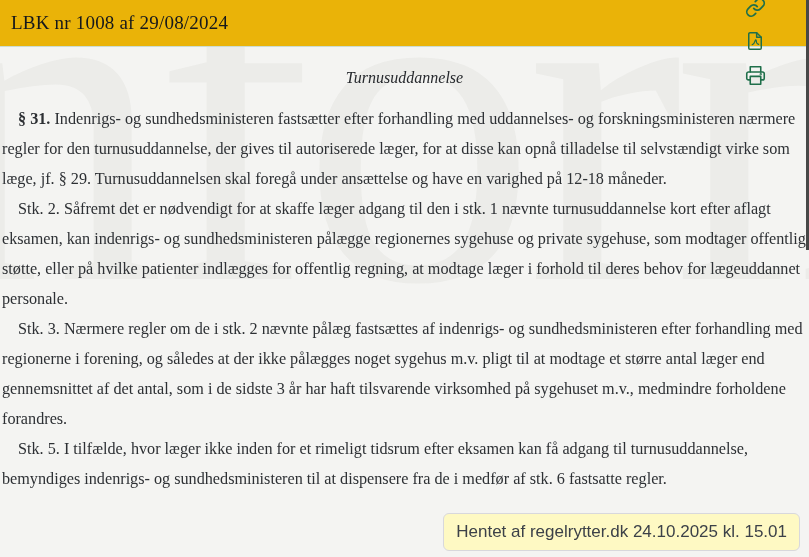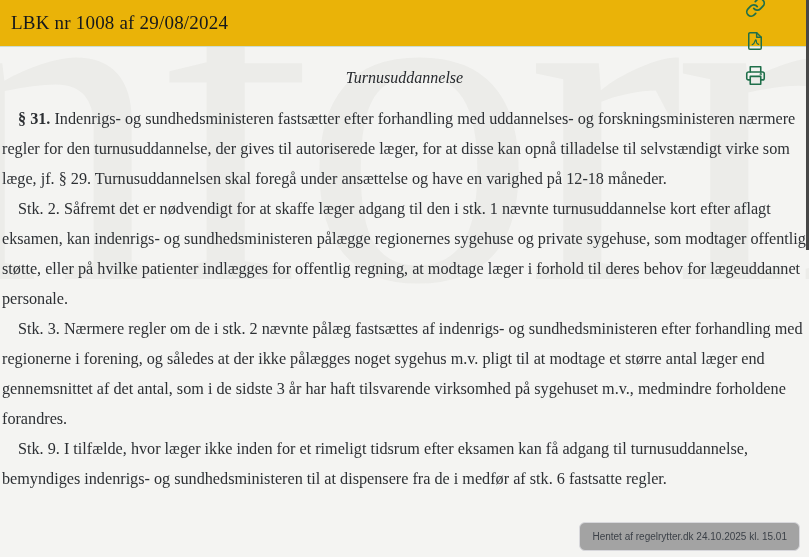--- a/index.html
+++ b/index.html
@@ -181,7 +181,7 @@
         <p><span class="plabel bold">§ 31. </span><span>Indenrigs- og sundhedsministeren fastsætter efter forhandling med uddannelses- og forskningsministeren nærmere regler for den turnusuddannelse, der gives til autoriserede læger, for at disse kan opnå tilladelse til selvstændigt virke som læge, jf. § 29. Turnusuddannelsen skal foregå under ansættelse og have en varighed på 12-18 måneder.</span></p>
         <p><span class="plabel italic">Stk. 2. </span><span>Såfremt det er nødvendigt for at skaffe læger adgang til den i stk. 1 nævnte turnusuddannelse kort efter aflagt eksamen, kan indenrigs- og sundhedsministeren pålægge regionernes sygehuse og private sygehuse, som modtager offentlig støtte, eller på hvilke patienter indlægges for offentlig regning, at modtage læger i forhold til deres behov for lægeuddannet personale.</span></p>
         <p><span class="plabel italic">Stk. 3. </span><span>Nærmere regler om de i stk. 2 nævnte pålæg fastsættes af indenrigs- og sundhedsministeren efter forhandling med regionerne i forening, og således at der ikke pålægges noget sygehus m.v. pligt til at modtage et større antal læger end gennemsnittet af det antal, som i de sidste 3 år har haft tilsvarende virksomhed på sygehuset m.v., medmindre forholdene forandres.</span></p>
-        <p><span class="plabel italic">Stk. 9. </span><span>I tilfælde, hvor læger ikke inden for et rimeligt tidsrum efter eksamen kan få adgang til turnusuddannelse, bemyndiges indenrigs- og sundhedsministeren til at dispensere fra de i medfør af stk. 6 fastsatte regler.</span></p>
+        <p><span class="plabel italic">Stk. 5. </span><span>I tilfælde, hvor læger ikke inden for et rimeligt tidsrum efter eksamen kan få adgang til turnusuddannelse, bemyndiges indenrigs- og sundhedsministeren til at dispensere fra de i medfør af stk. 6 fastsatte regler.</span></p>
       </div>
   </main>
 

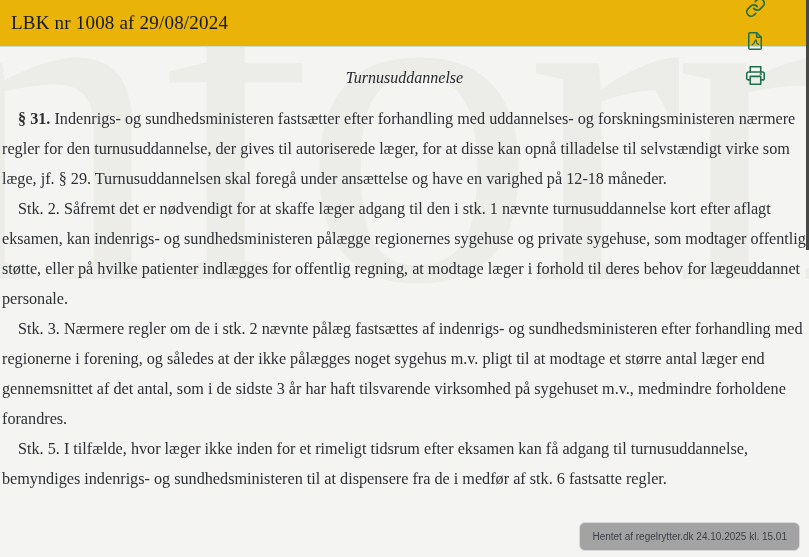--- a/index.html
+++ b/index.html
@@ -114,12 +114,12 @@
     position: absolute;
     right: 9px; bottom: 6px;
     z-index: 3;
-    background: #a3a3a3;
+    background: #fef9c3;
     border: 1px solid #d8d8dc;
     border-radius: 6px;
     padding: 8px 12px;
     font-family: "Liberation Sans", "DejaVu Sans", sans-serif;
-    font-size: 10px;
+    font-size: 17px;
     color: #3c4148;
     white-space: nowrap;
   }

